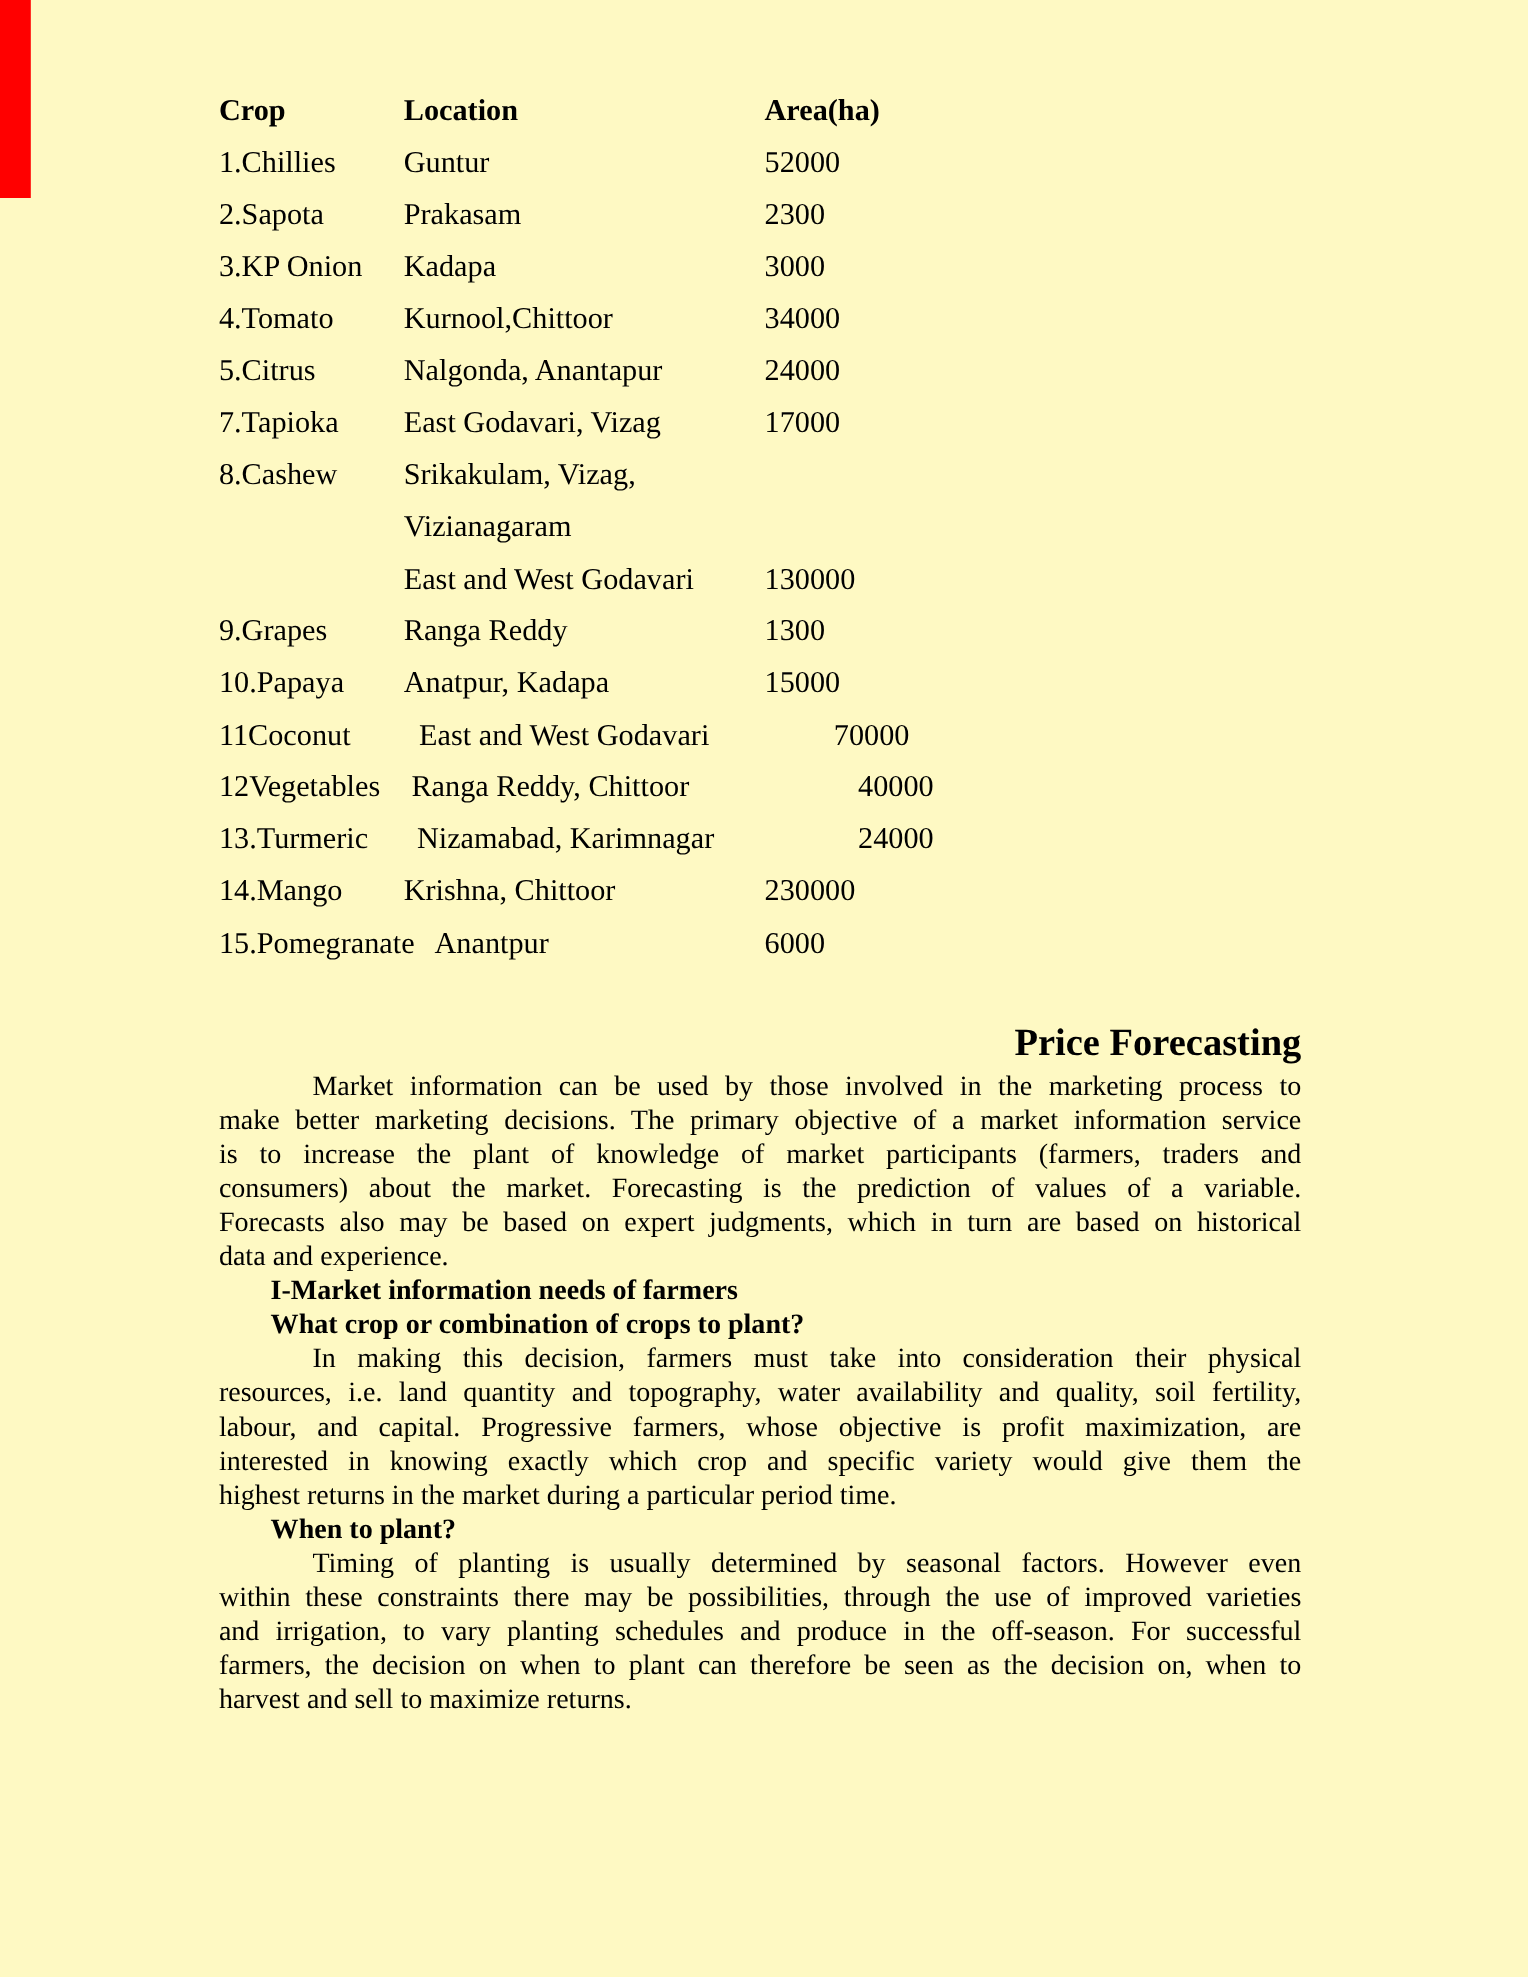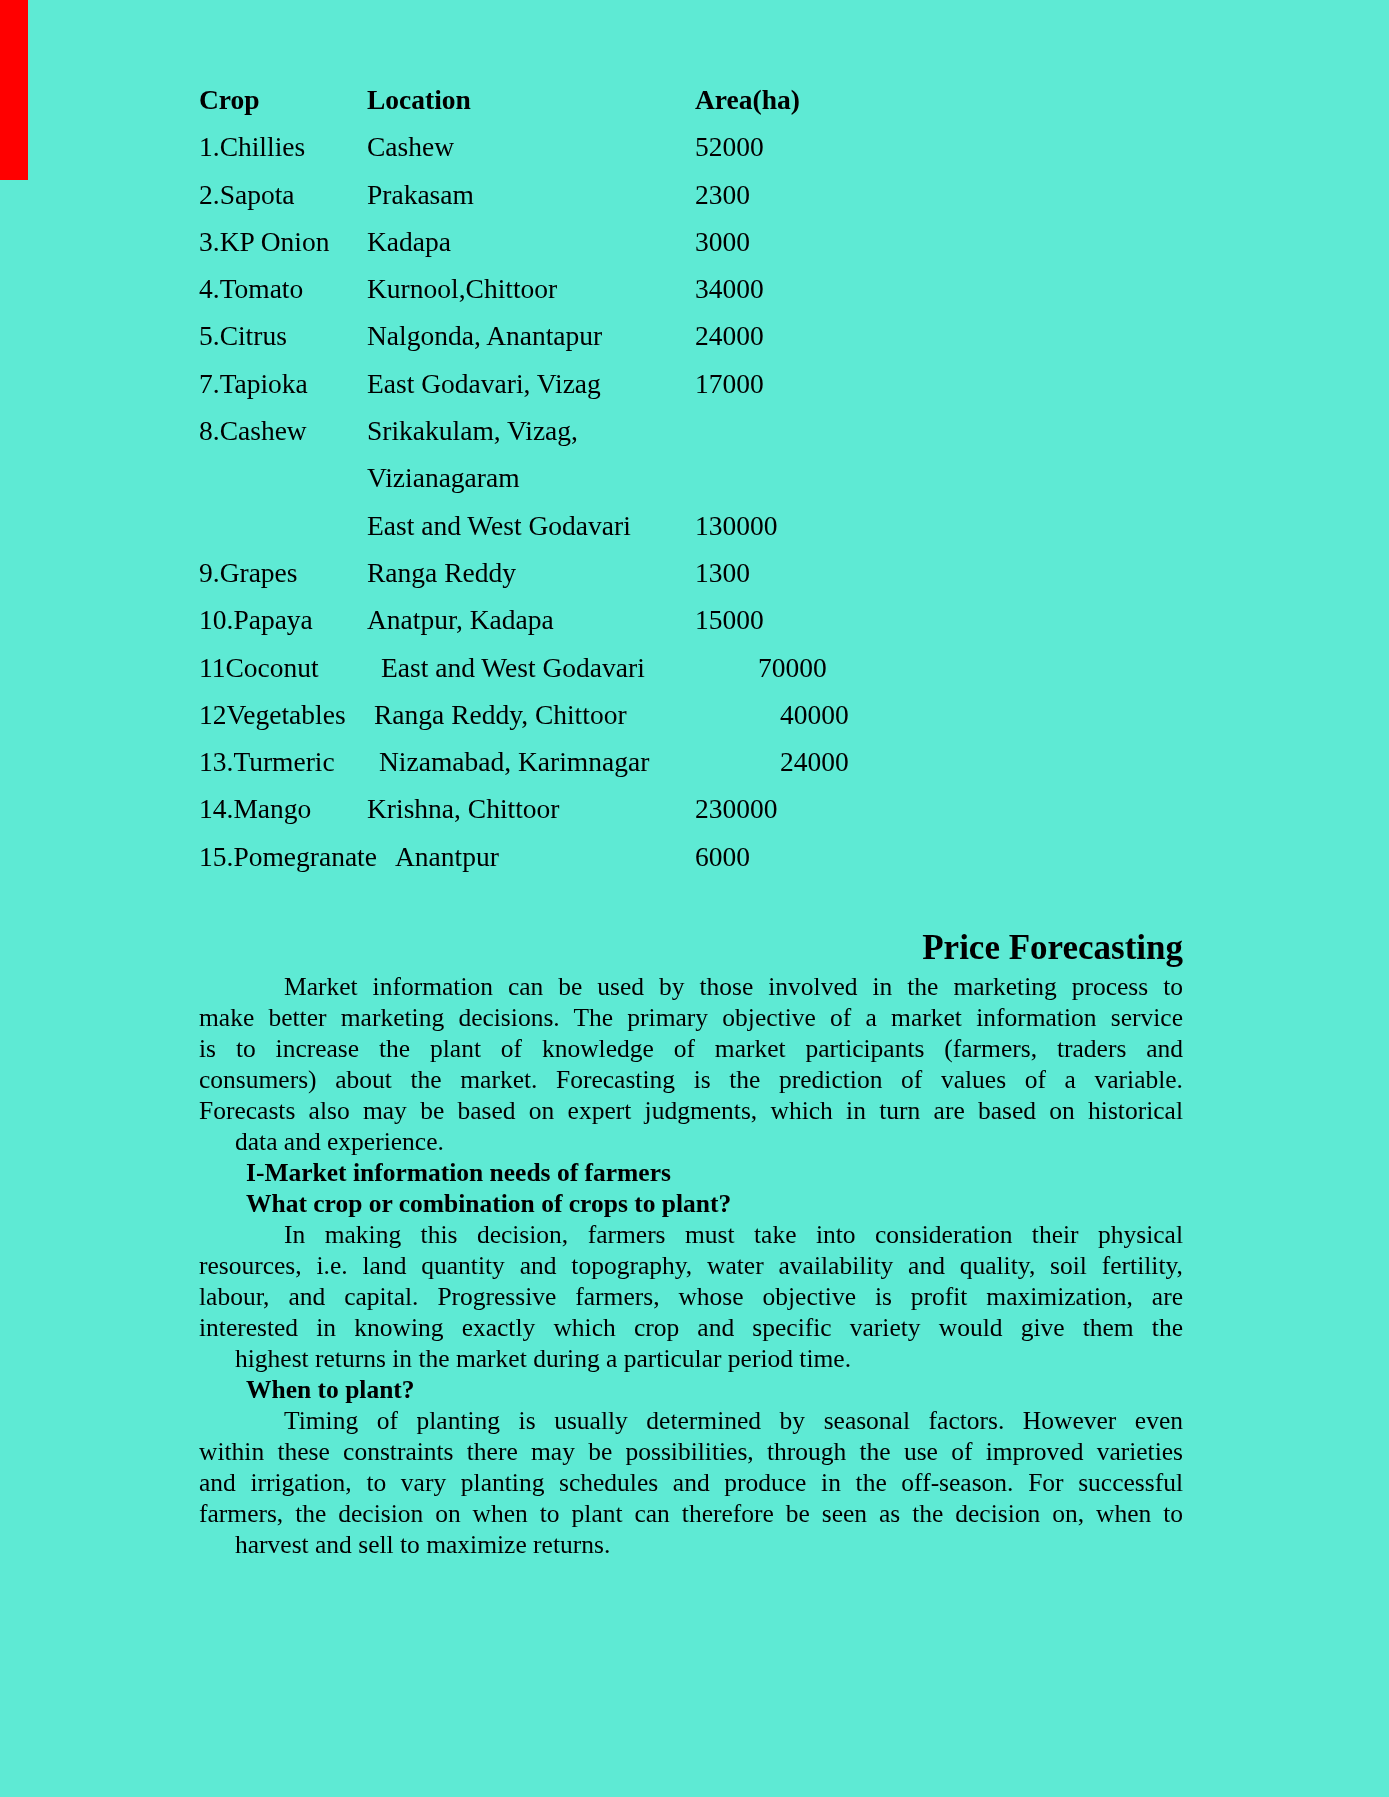--- a/index.html
+++ b/index.html
@@ -51,7 +51,7 @@
 </head>
 <body>
 
-<div class="page" style="background: #5eead4;">
+<div class="page" style="background: #fef9c3;">
 
   <div class="corner-marker" style="background: rgb(255, 0, 0);"></div>
 

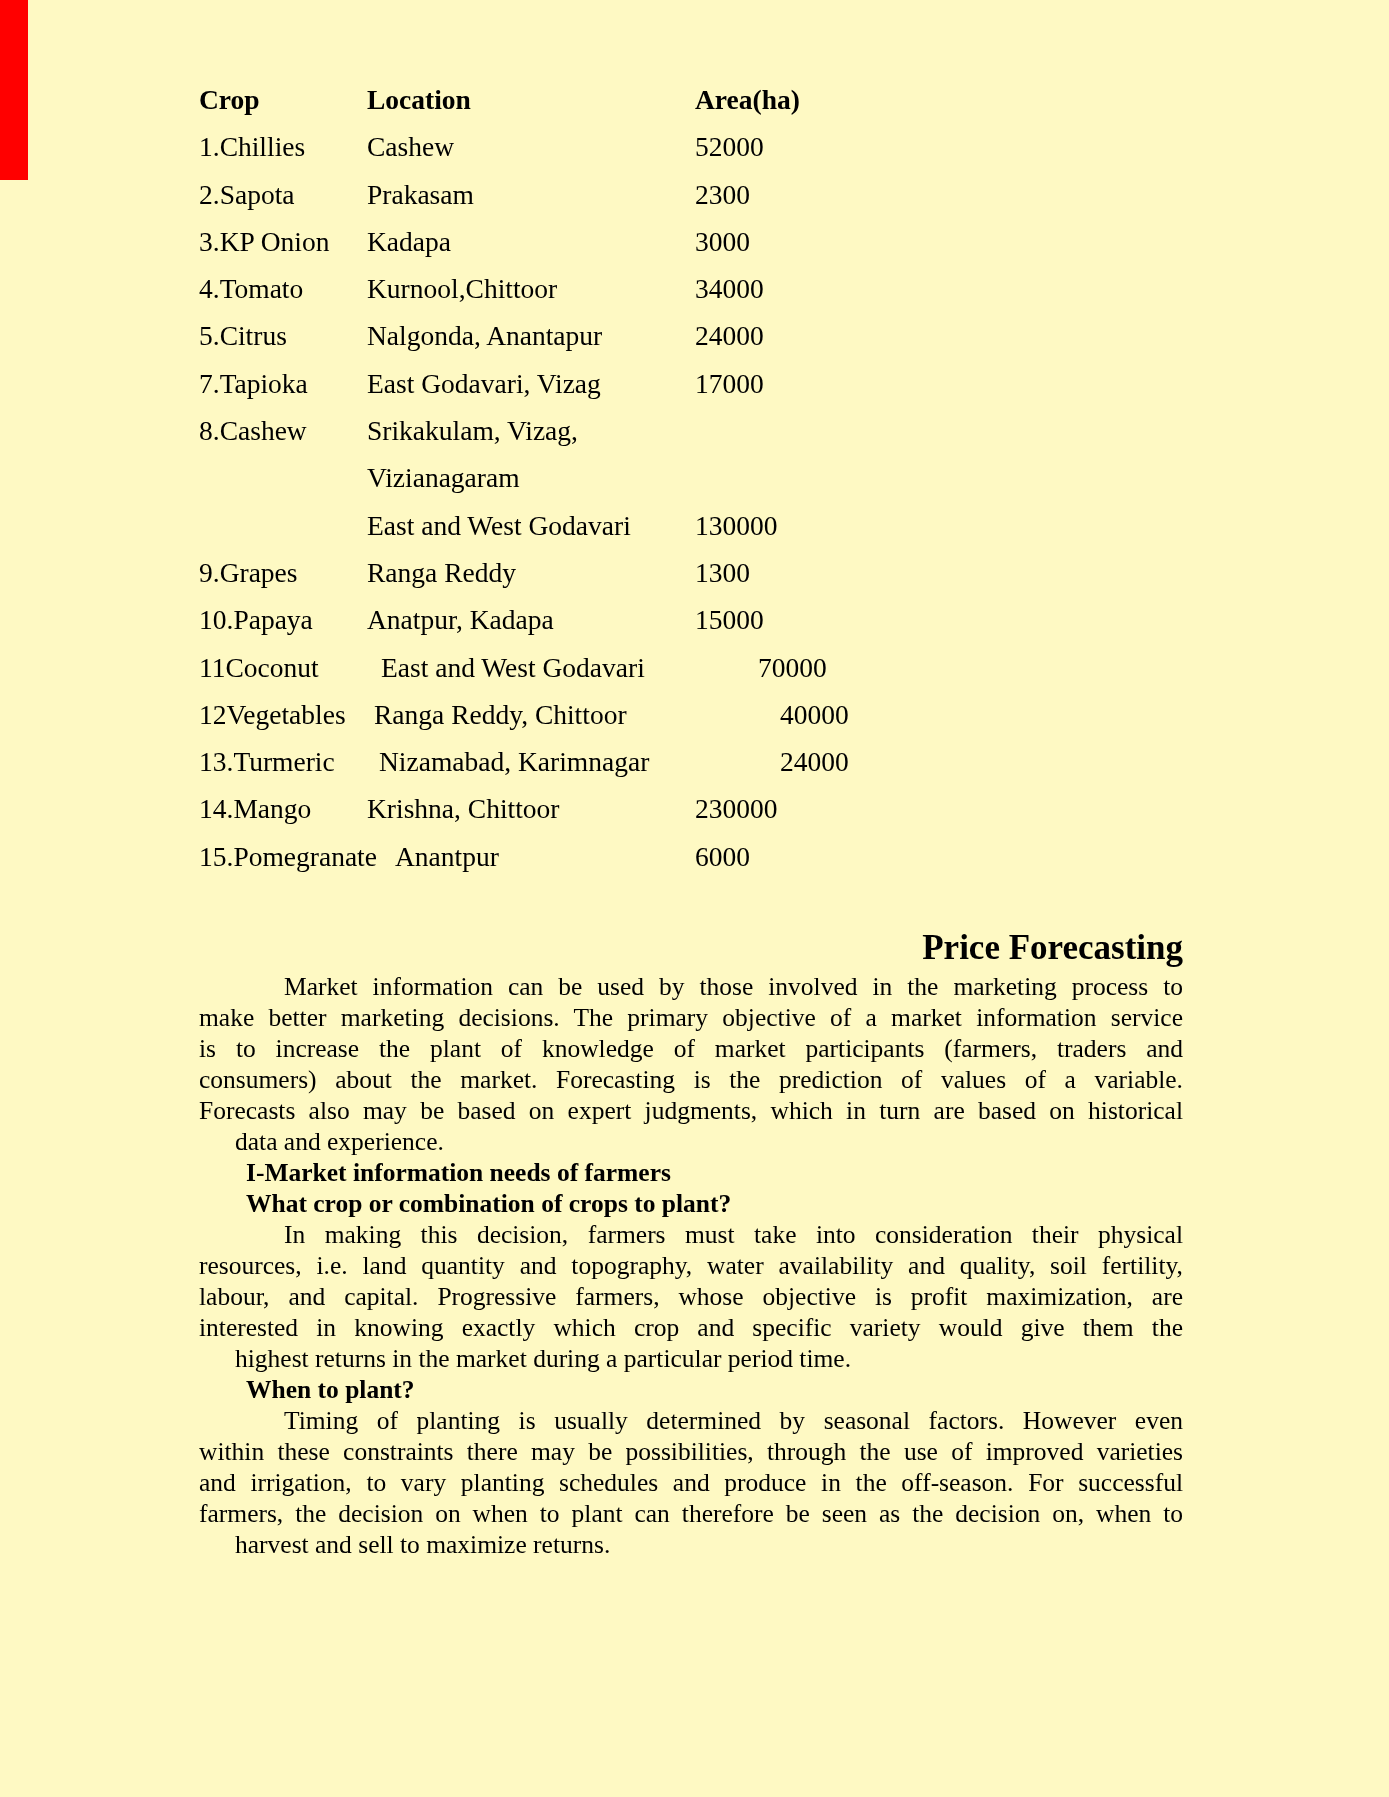--- a/index.html
+++ b/index.html
@@ -66,7 +66,7 @@
     <div id="table-body">
         <div class="trow">
         <span class="cell c-crop">1.Chillies</span>
-        <span class="cell c-loc">Cashew</span>
+        <span class="cell c-loc">Guntur</span>
         <span class="cell c-area">52000</span>
       </div>
         <div class="trow">

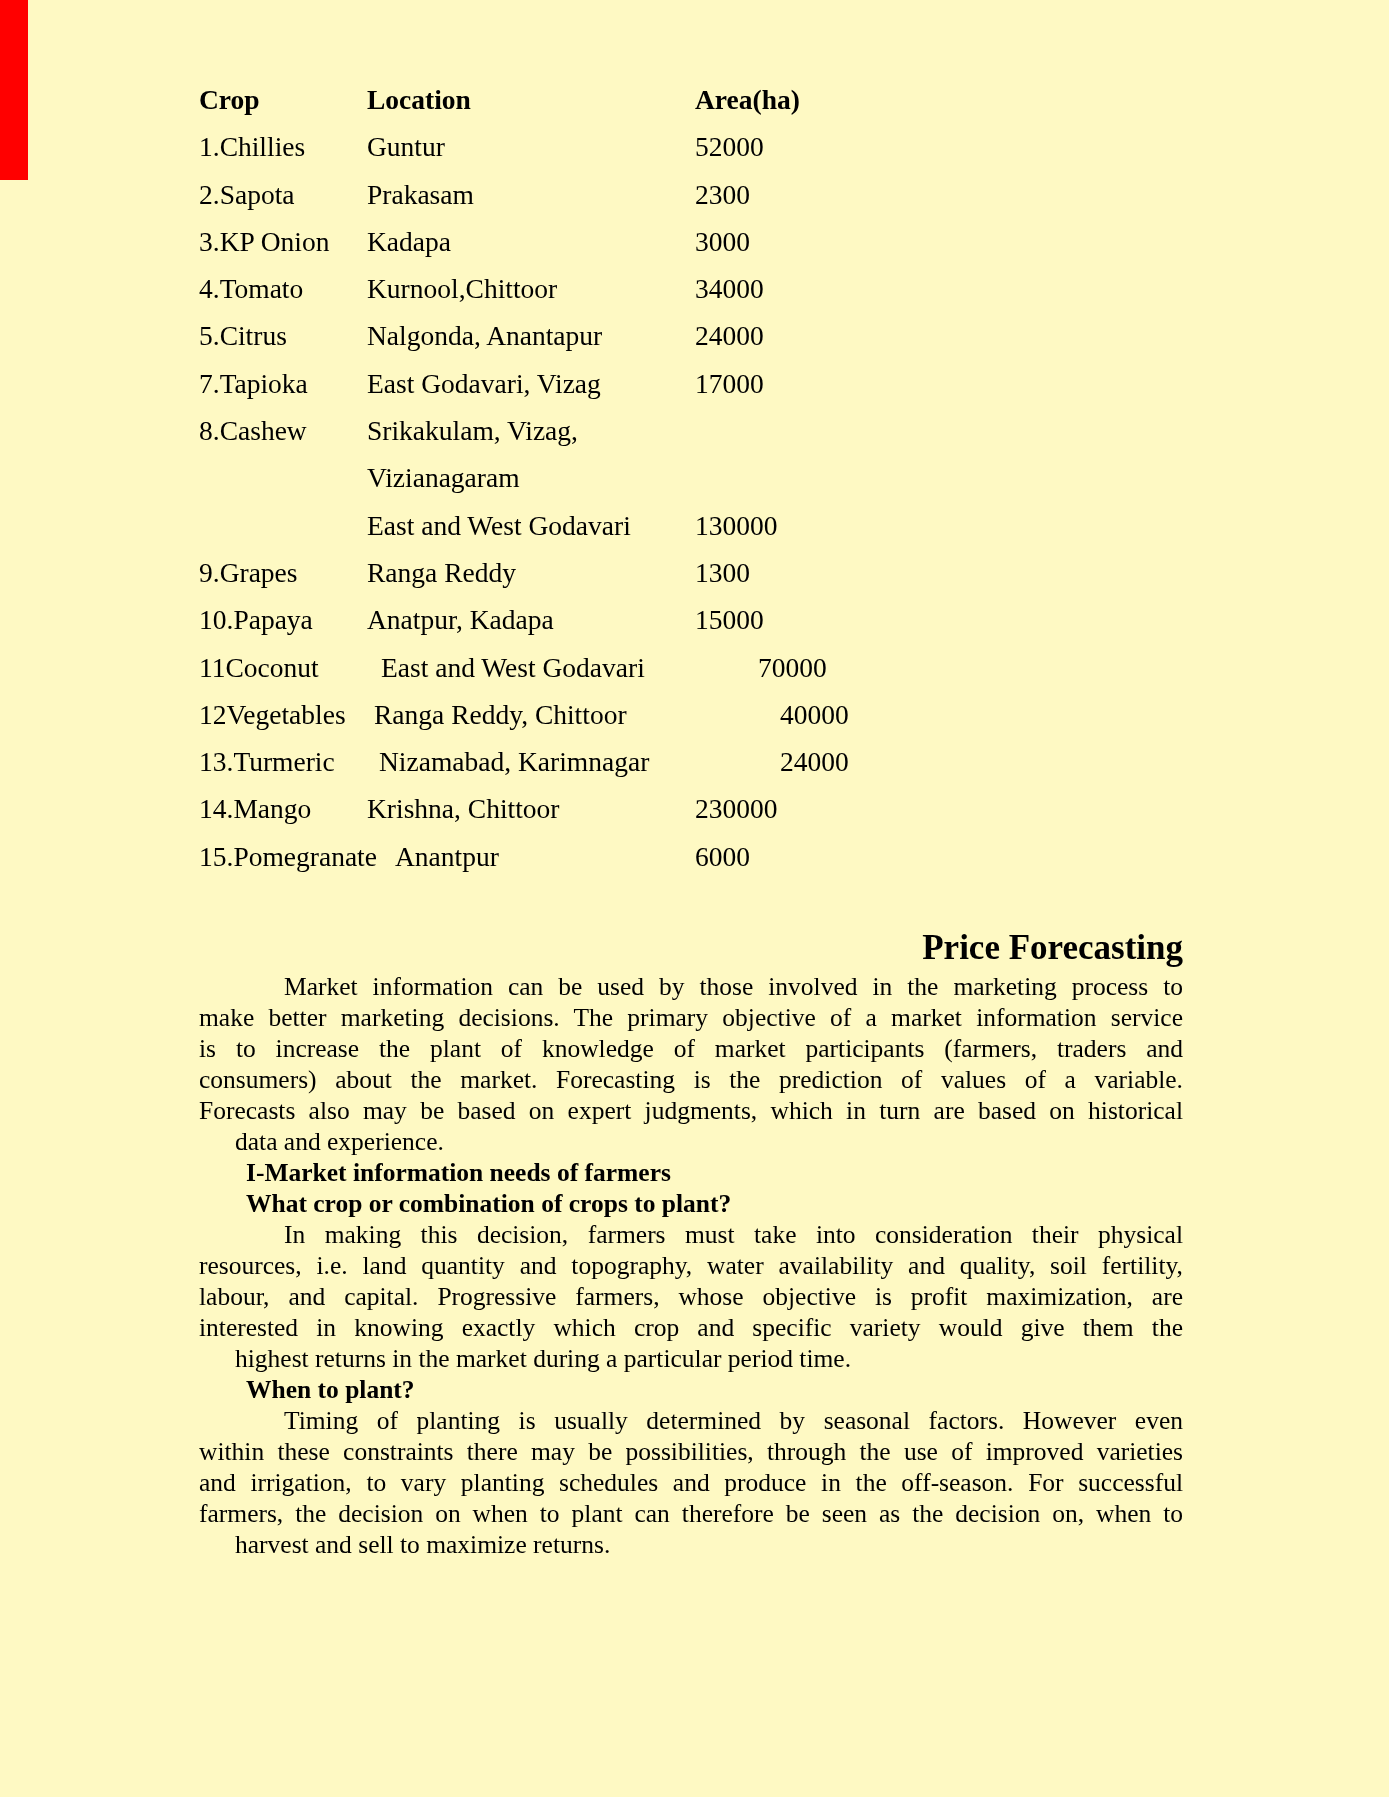--- a/index.html
+++ b/index.html
@@ -43,7 +43,7 @@
   }
   .body-line.wrap { white-space:normal; }
   .body-line.first { padding-left:85px; }
-  .body-line.last { text-align-last:left;margin-left:36px; }
+  .body-line.last { text-align-last:left; }
   .subhead {
     font-size:25.5px; line-height:31px; font-weight:bold;margin-left:47px;
   }

